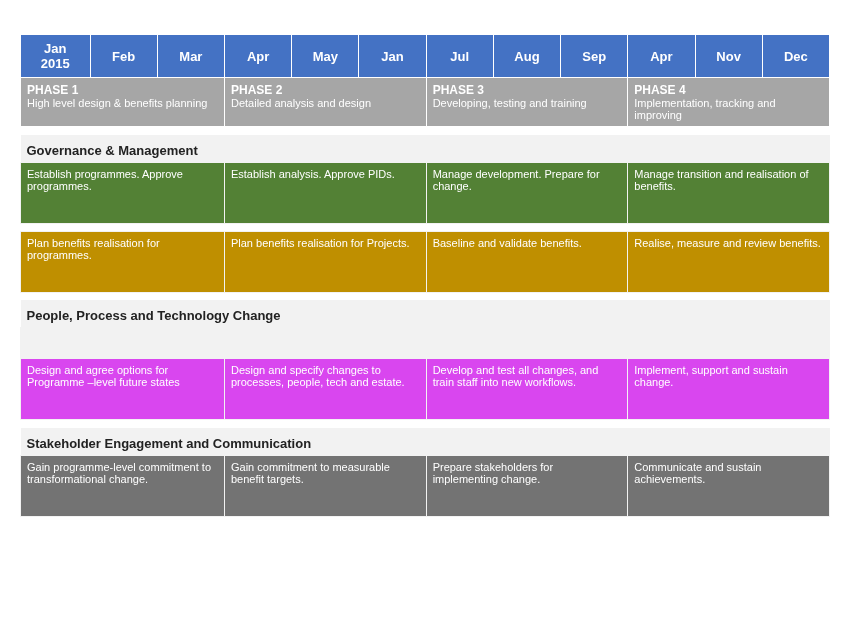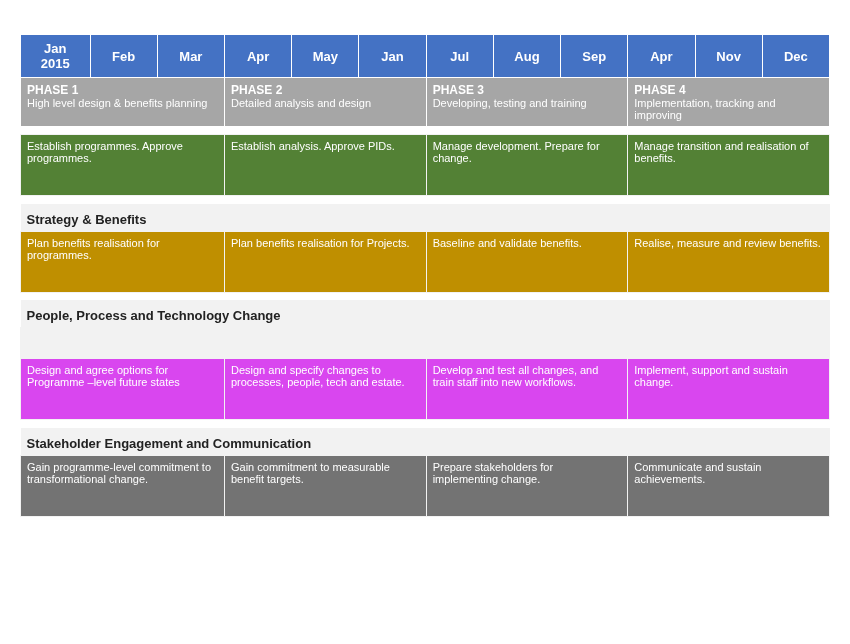--- a/index.html
+++ b/index.html
@@ -138,6 +138,9 @@
       <tr class="spacer-row">
         <td colspan="12"></td>
       </tr>
+      <tr class="section-header">
+        <td colspan="12">Governance &amp; Management</td>
+      </tr>
       <tr class="content-row">
         <td colspan="3">
           <div class="cell-inner green">Establish programmes. Approve programmes.</div>

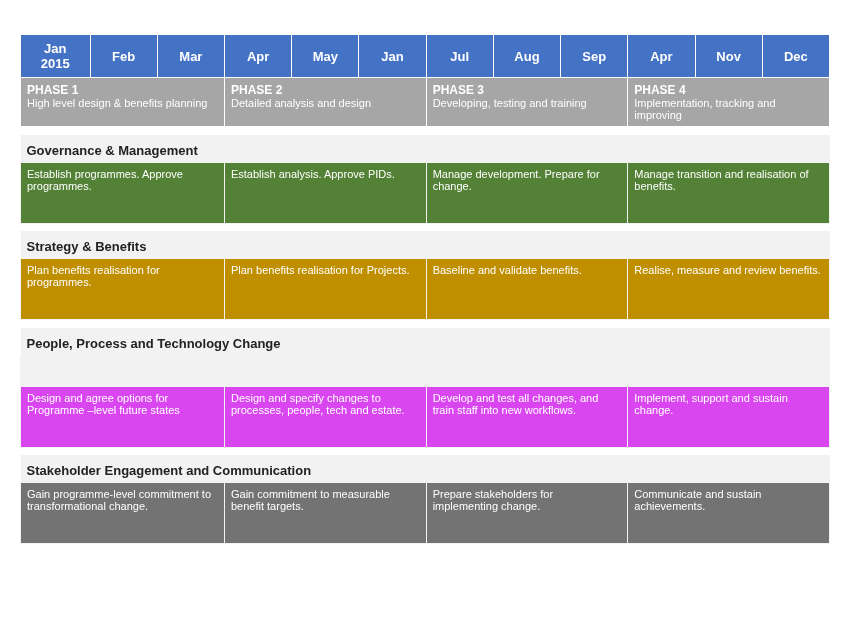--- a/index.html
+++ b/index.html
@@ -158,9 +158,6 @@
       <tr class="spacer-row">
         <td colspan="12"></td>
       </tr>
-      <tr class="section-header">
-        <td colspan="12">Strategy &amp; Benefits</td>
-      </tr>
       <tr class="content-row">
         <td colspan="3">
           <div class="cell-inner yellow">Plan benefits realisation for programmes.</div>

